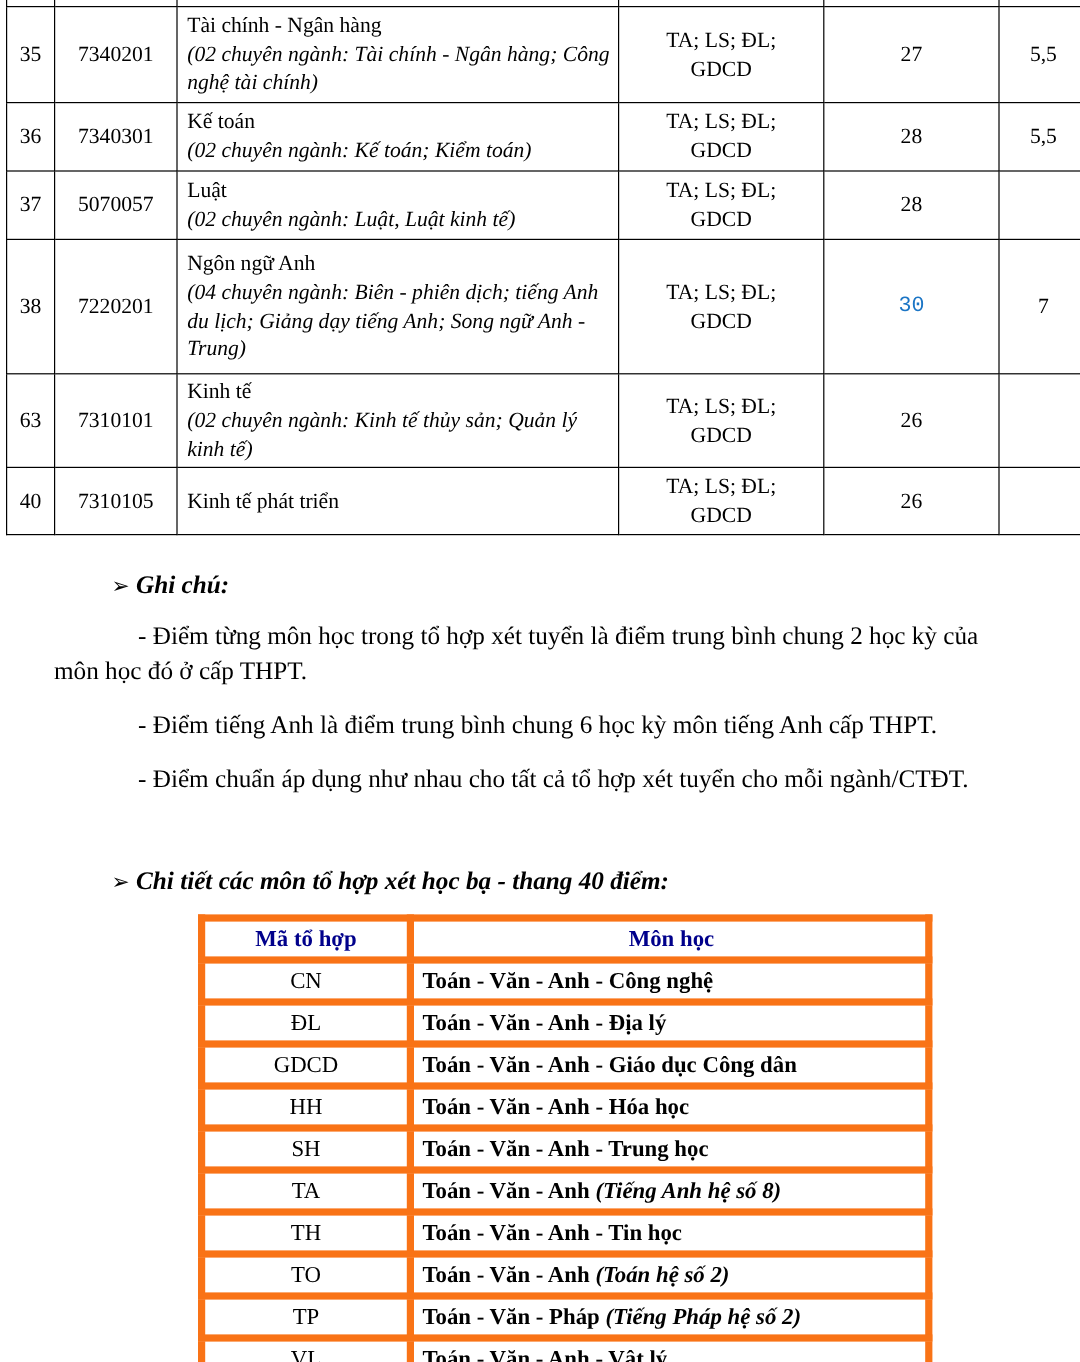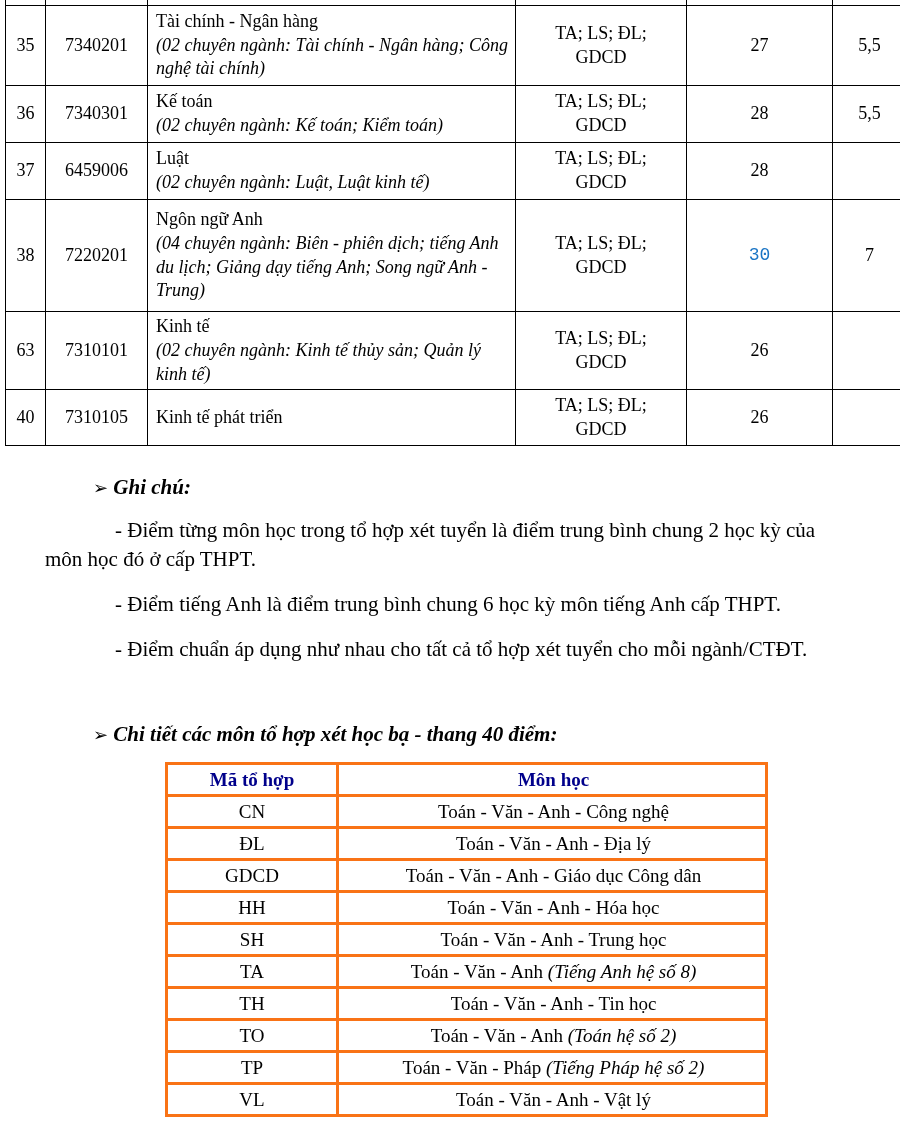--- a/index.html
+++ b/index.html
@@ -117,7 +117,7 @@
 
     <tr class="r37">
       <td class="c-no">37</td>
-      <td class="c-code">6459006</td>
+      <td class="c-code">5070057</td>
       <td class="c-name">
         <div class="mname">Luật</div>
         <div class="mdetail">(02 chuyên ngành: Luật, Luật kinh tế)</div>

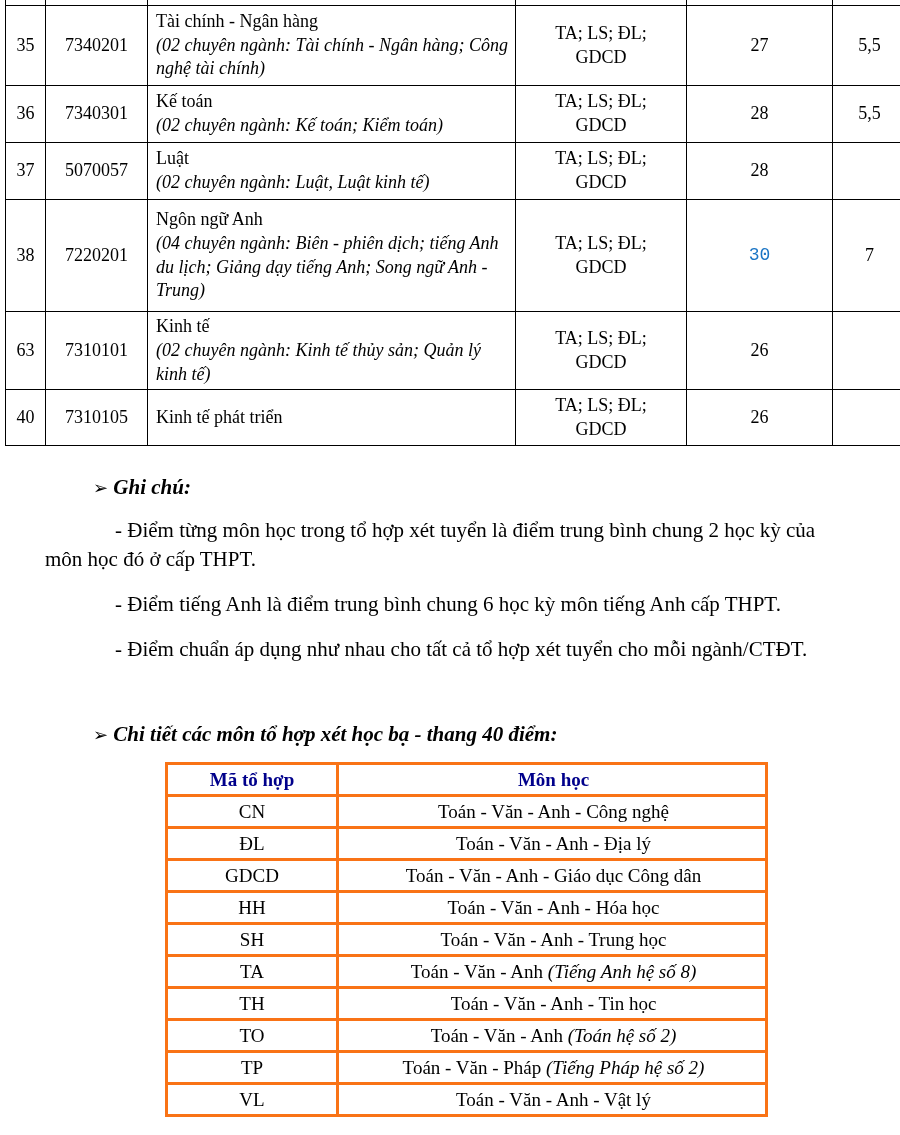--- a/index.html
+++ b/index.html
@@ -66,7 +66,7 @@
     width:575px;
     font-size:19px;
   }
-  table.t2 td, table.t2 th { border:3px solid #f97316; height:29px; padding:0 4px; }
+  table.t2 td, table.t2 th { border:6px solid #f97316; height:29px; padding:0 4px; }
   table.t2 th {
     color:var(--table2-header-text,#00008B);
     font-weight:bold; text-align:center;

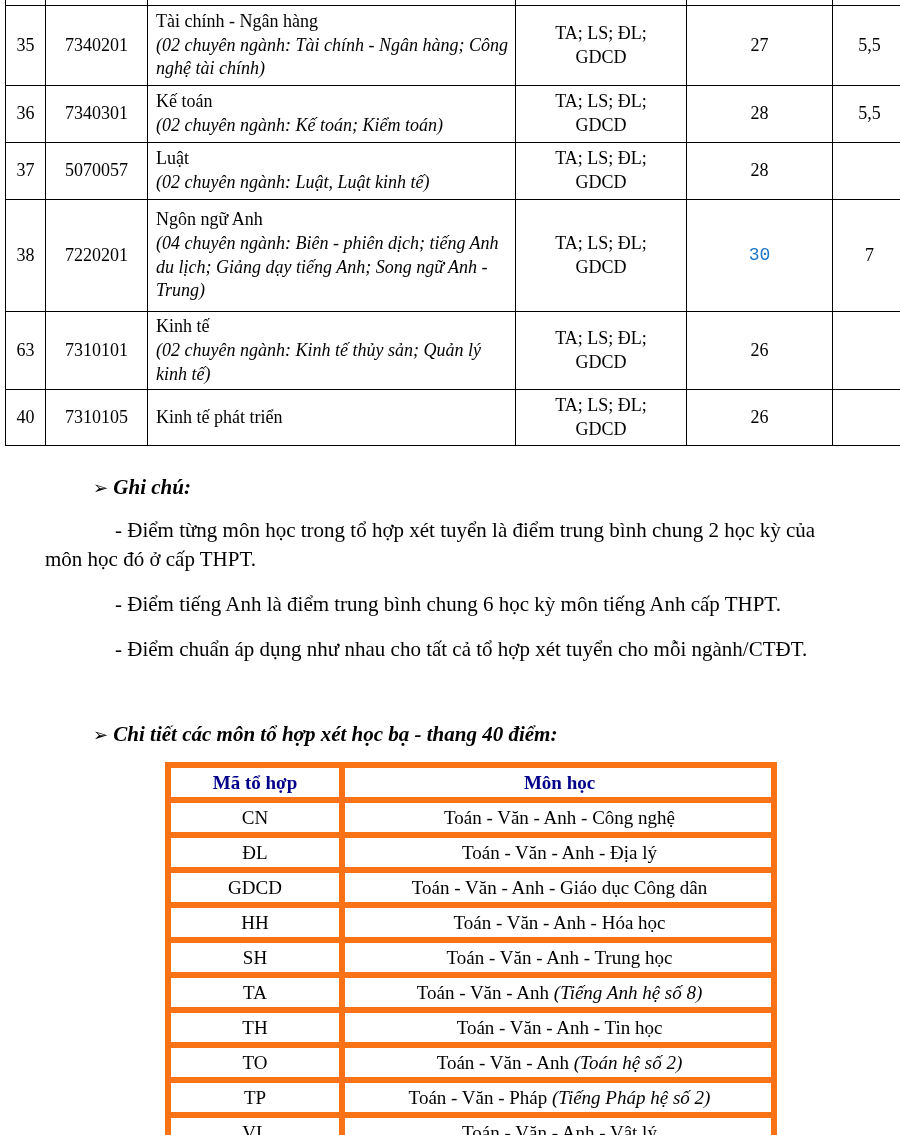--- a/index.html
+++ b/index.html
@@ -72,7 +72,7 @@
     font-weight:bold; text-align:center;
   }
   .t2-code { width:160px; text-align:center; }
-  .t2-subj { width:415px; text-align:center; padding-left:7px !important; }
+  .t2-subj { width:415px; text-align:left; padding-left:7px !important;font-weight:bold; }
   .t2-subj i { font-style:italic; }
 </style>
 </head>

